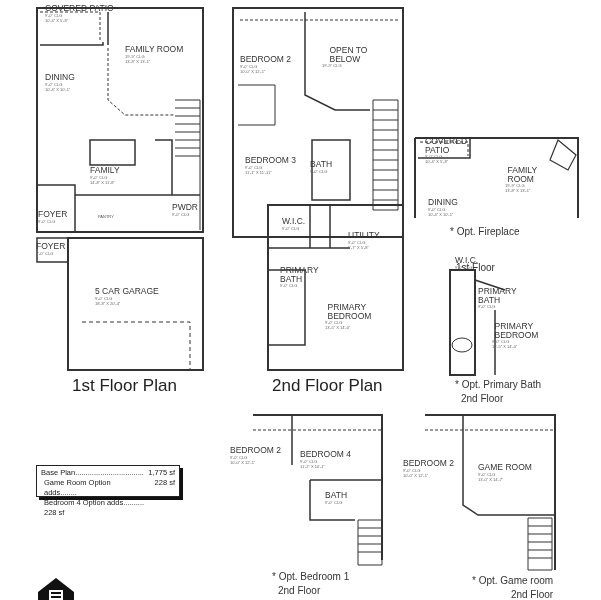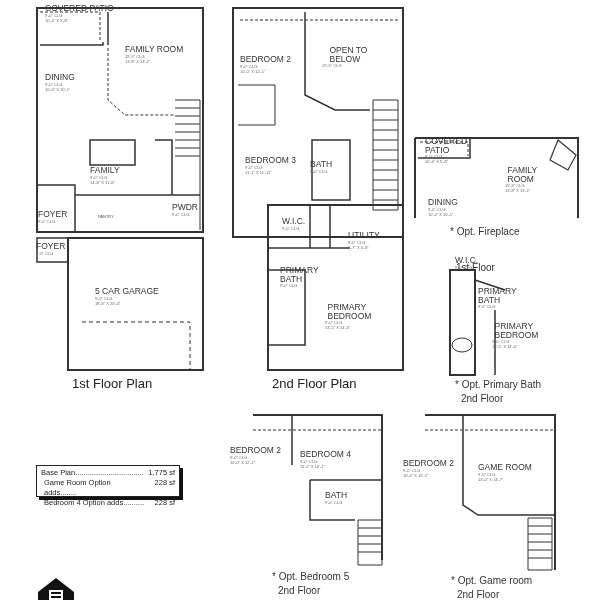--- a/index.html
+++ b/index.html
@@ -8,7 +8,7 @@
   .lbl{position:absolute;line-height:1;white-space:nowrap;}
   .room{font-size:8.5px;color:#333;letter-spacing:0;}
   .sub{font-size:4px;color:#666;display:block;margin-top:1px;}
-  .plan-title{position:absolute;font-size:13px;color:#222;}
+  .plan-title{position:absolute;font-size:17px;color:#222;}
   .opt{position:absolute;font-size:10px;color:#333;line-height:1.35;}
   .area-box{position:absolute;left:36px;top:465px;width:144px;height:32px;border:1px solid #222;background:#fff;box-shadow:3px 3px 0 #111;font-size:7.5px;padding:2px 4px;box-sizing:border-box;}
   .area-row{display:flex;justify-content:space-between;line-height:10px;}

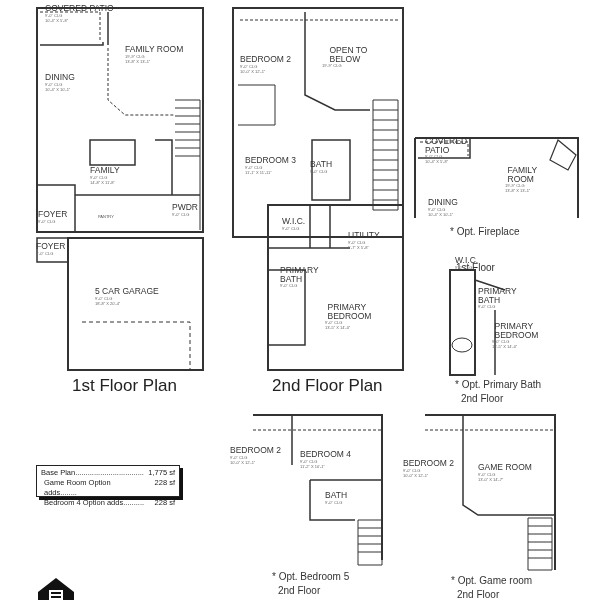--- a/index.html
+++ b/index.html
@@ -169,7 +169,7 @@
       <span>Game Room Option adds........</span>
       <span>228 sf</span>
     </div>
-  <div class="area-row" style="padding-left:3px;">
+  <div class="area-row" style="padding-left:3px;flex-direction:column;">
       <span>Bedroom 4 Option adds..........</span>
       <span>228 sf</span>
     </div>

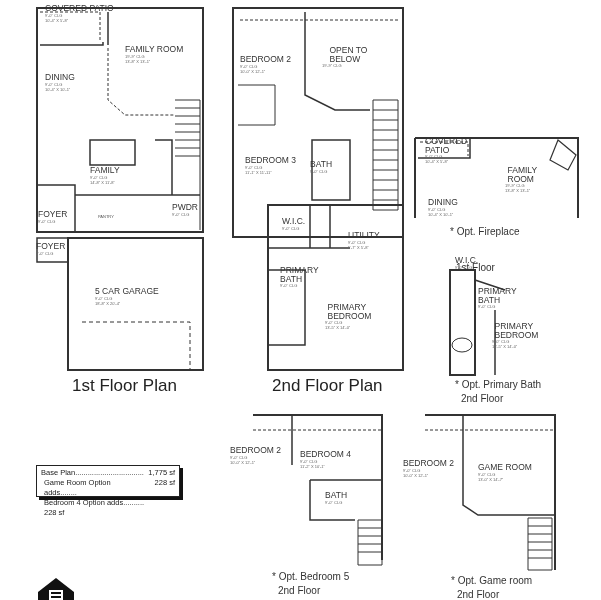--- a/index.html
+++ b/index.html
@@ -149,7 +149,7 @@
 <div class="lbl room" style="left:300px;top:450px;width:60px;"><span>BEDROOM 4</span><span class="sub">9'-0" CLG</span><span class="sub">11'-2" X 10'-1"</span></div>
 <div class="lbl room" style="left:325px;top:491px;width:30px;"><span>BATH</span><span class="sub">9'-0" CLG</span></div>
 <div class="opt" style="left:272px;top:570px;">
-    <div>* Opt. Bedroom 5</div>
+    <div>* Opt. Bedroom 1</div>
     <div style="padding-left:6px;">2nd Floor</div>
   </div>
 

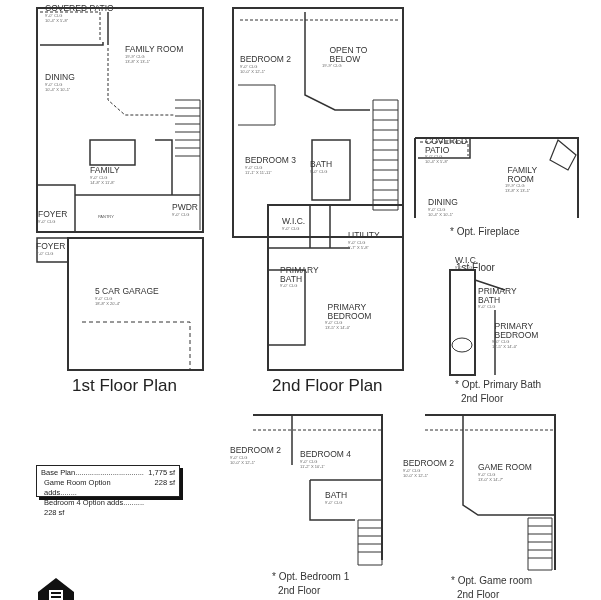--- a/index.html
+++ b/index.html
@@ -155,7 +155,7 @@
 
 <div class="lbl room" style="left:403px;top:459px;width:60px;"><span>BEDROOM 2</span><span class="sub">9'-0" CLG</span><span class="sub">10'-0" X 12'-1"</span></div>
 <div class="lbl room" style="left:478px;top:463px;width:65px;"><span>GAME ROOM</span><span class="sub">9'-0" CLG</span><span class="sub">13'-0" X 14'-7"</span></div>
-<div class="opt" style="left:451px;top:574px;">
+<div class="opt" style="left:472px;top:574px;text-align:right;">
     <div>* Opt. Game room</div>
     <div style="padding-left:6px;">2nd Floor</div>
   </div>

